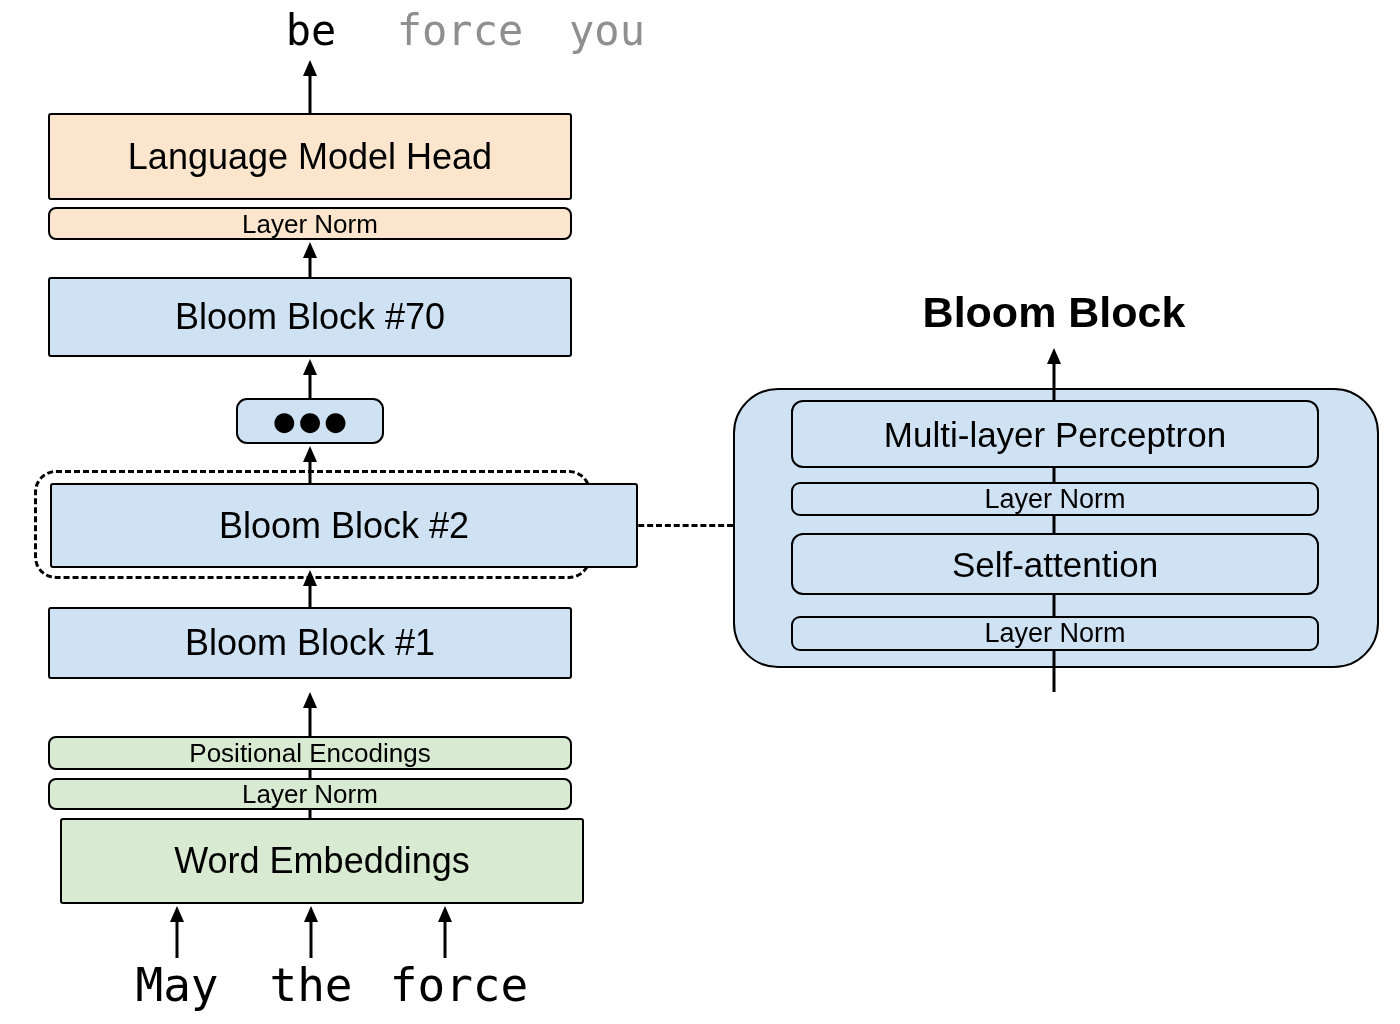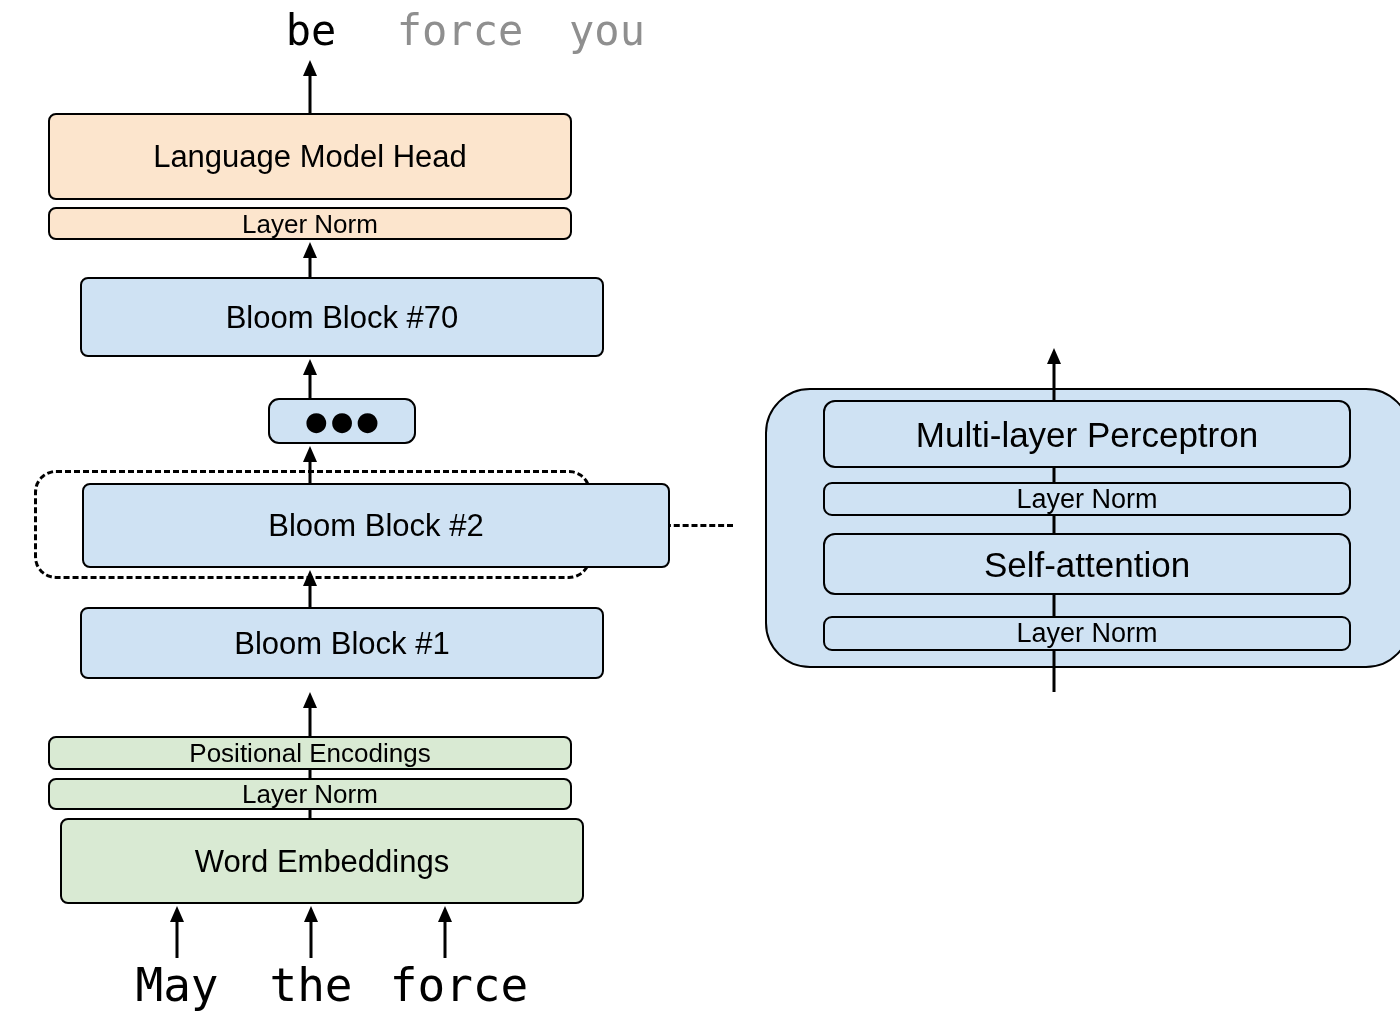--- a/index.html
+++ b/index.html
@@ -11,7 +11,7 @@
   .blue{background:var(--blue,#cfe2f3);margin-left:32px;}
   .peach{background:var(--peach,#fce5cd);}
   .green{background:var(--green,#d9ead3);}
-  .big{font-size:31px;border-radius:8px;}
+  .big{font-size:36px;border-radius:3px;}
   .thin{font-size:26px;border-radius:8px;border-width:2px;}
   .d-big{font-size:35px;border-radius:12px;border-width:2px;}
   .d-thin{font-size:27px;border-radius:9px;border-width:2px;}

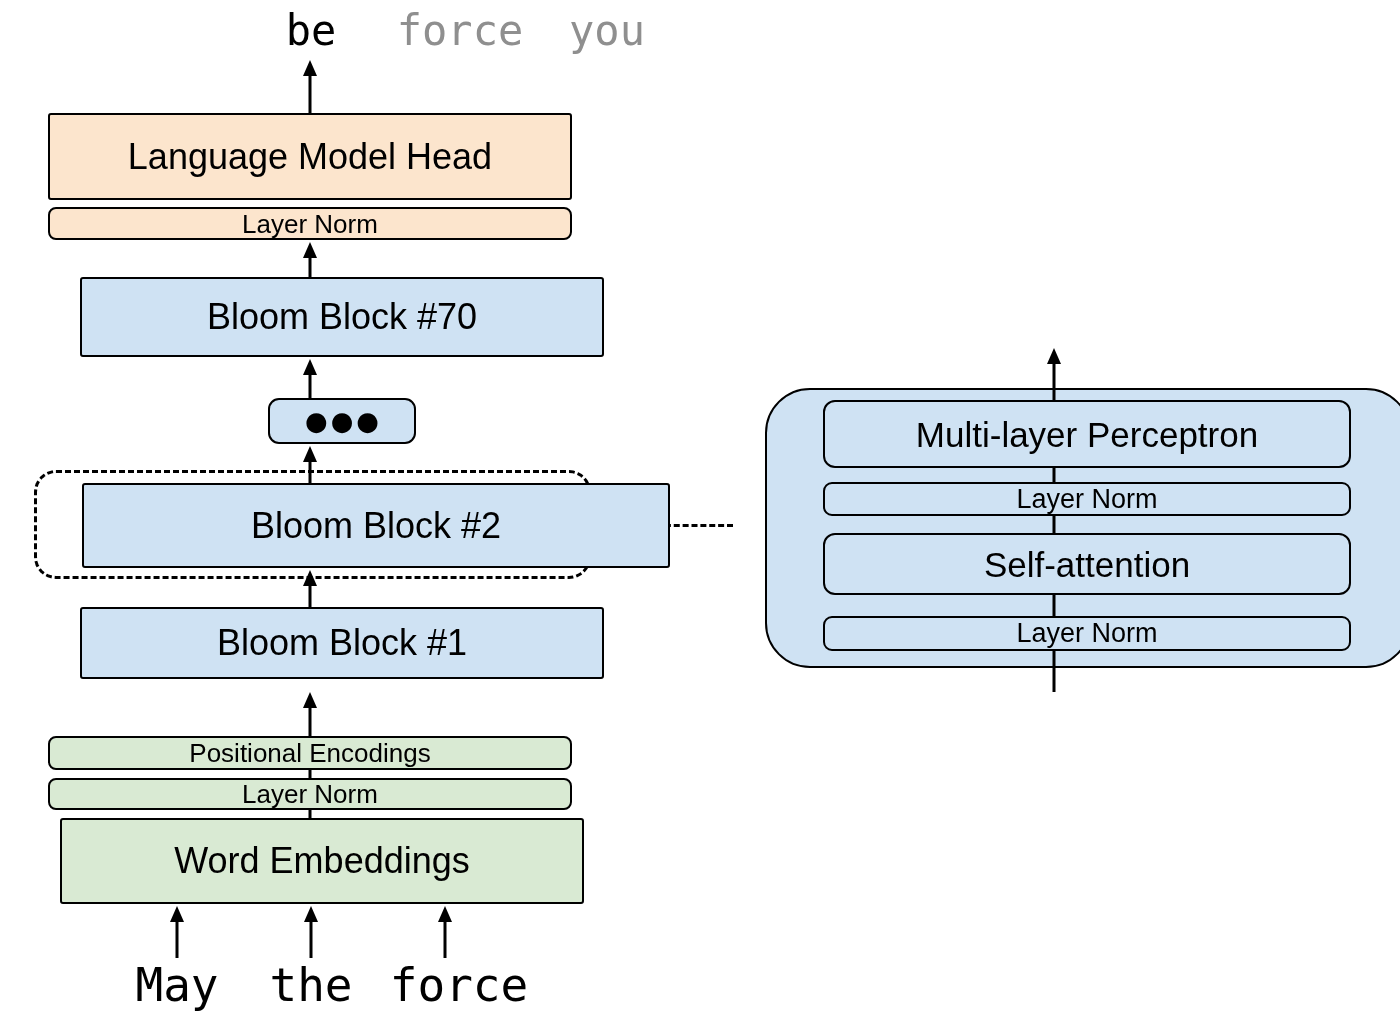--- a/index.html
+++ b/index.html
@@ -8,7 +8,7 @@
   .box{position:absolute;box-sizing:border-box;border:2.5px solid #000;
        display:flex;align-items:center;justify-content:center;text-align:center;
        font-family:"Liberation Sans",sans-serif;color:#000;line-height:1;white-space:nowrap;z-index:2;}
-  .blue{background:var(--blue,#cfe2f3);margin-left:32px;}
+  .blue{background:var(--blue,#cfe2f3);}
   .peach{background:var(--peach,#fce5cd);}
   .green{background:var(--green,#d9ead3);}
   .big{font-size:36px;border-radius:3px;}

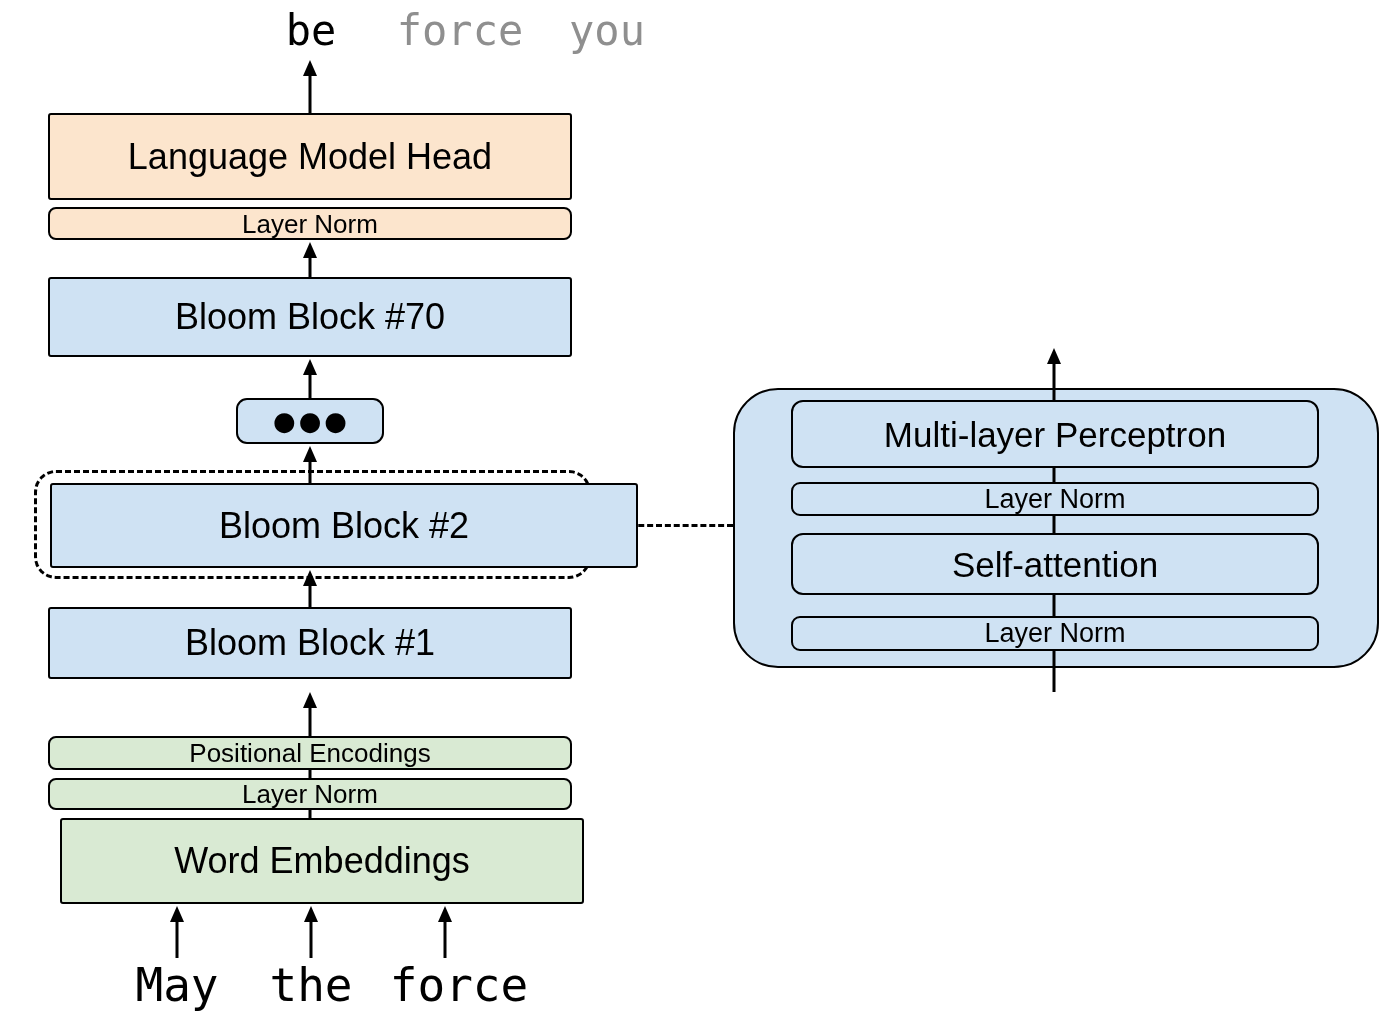--- a/index.html
+++ b/index.html
@@ -102,6 +102,7 @@
 
   <div class="dashedline" style="left:585px;top:524px;width:148px"></div>
 
+  <div class="title" style="left:1054px;top:288px">Bloom Block</div>
 
   <div class="ahead" style="left:1054px;top:348px"></div>
   <div class="vline" style="left:1054px;top:364px;height:328px"></div>

